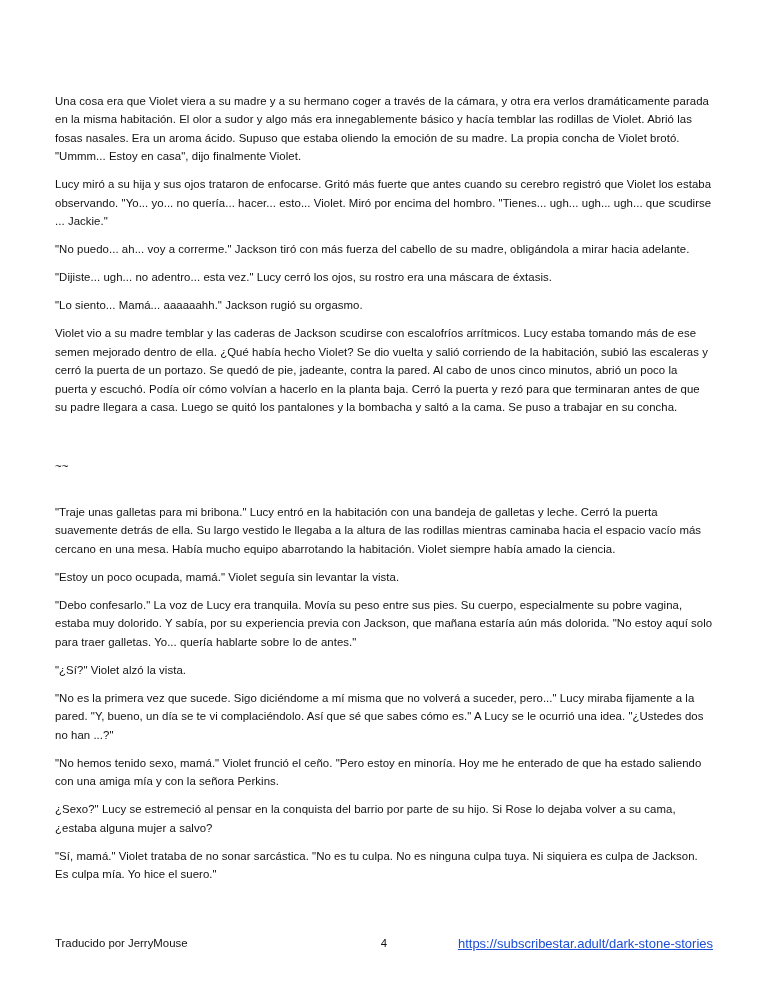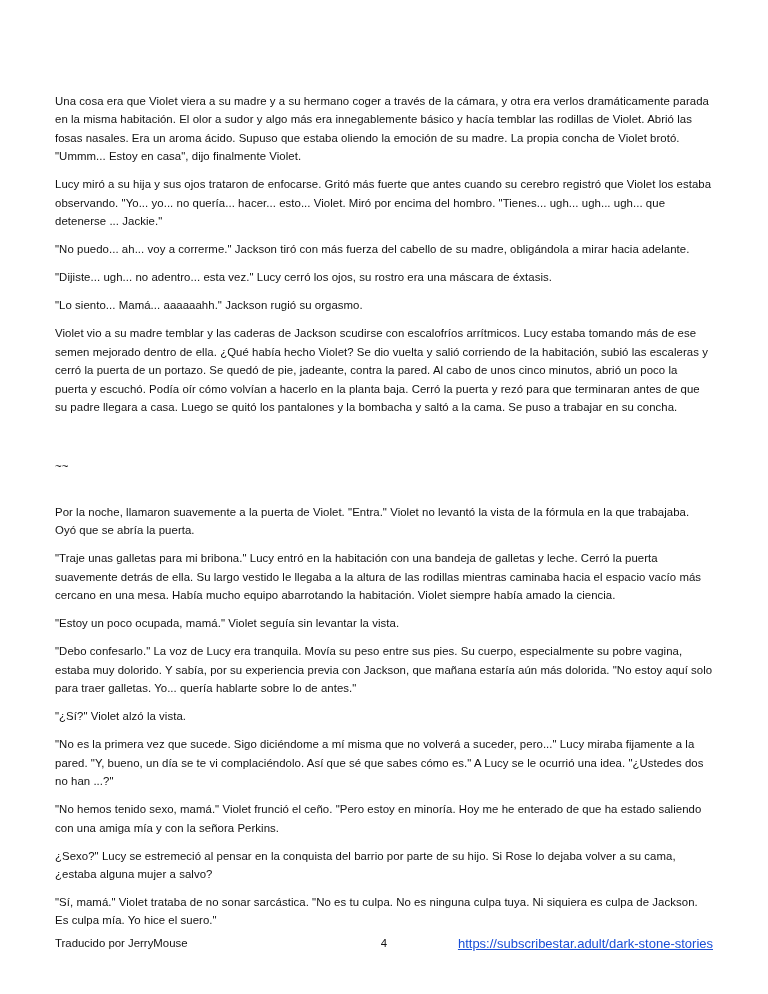--- a/index.html
+++ b/index.html
@@ -77,7 +77,7 @@
 <div class="page">
   <div class="body-text">
     <p class="para">Una cosa era que Violet viera a su madre y a su hermano coger a través de la cámara, y otra era verlos dramáticamente parada en la misma habitación. El olor a sudor y algo más era innegablemente básico y hacía temblar las rodillas de Violet. Abrió las fosas nasales. Era un aroma ácido. Supuso que estaba oliendo la emoción de su madre. La propia concha de Violet brotó. "Ummm... Estoy en casa", dijo finalmente Violet.</p>
-    <p class="para">Lucy miró a su hija y sus ojos trataron de enfocarse. Gritó más fuerte que antes cuando su cerebro registró que Violet los estaba observando. "Yo... yo... no quería... hacer... esto... Violet. Miró por encima del hombro. "Tienes... ugh... ugh... ugh... que detenerse ... Jackie."</p>
+    <p class="para">Lucy miró a su hija y sus ojos trataron de enfocarse. Gritó más fuerte que antes cuando su cerebro registró que Violet los estaba observando. "Yo... yo... no quería... hacer... esto... Violet. Miró por encima del hombro. "Tienes... ugh... ugh... ugh... que scudirse ... Jackie."</p>
     <p class="para">"No puedo... ah... voy a correrme." Jackson tiró con más fuerza del cabello de su madre, obligándola a mirar hacia adelante.</p>
     <p class="para">"Dijiste... ugh... no adentro... esta vez." Lucy cerró los ojos, su rostro era una máscara de éxtasis.</p>
     <p class="para">"Lo siento... Mamá... aaaaaahh." Jackson rugió su orgasmo.</p>

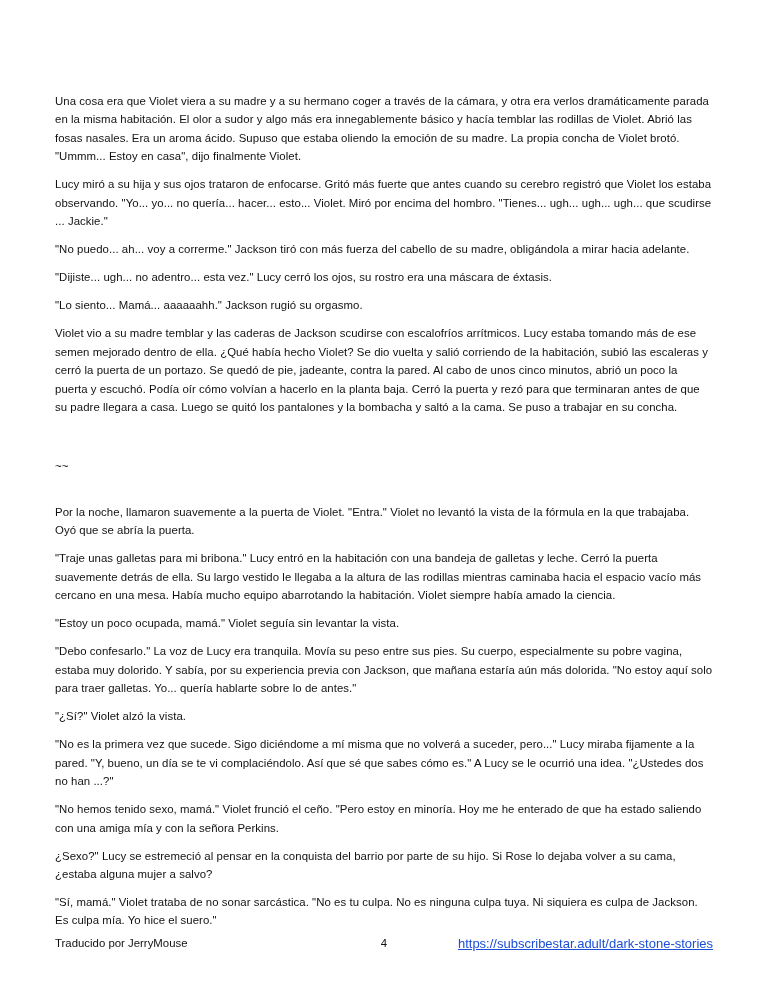--- a/index.html
+++ b/index.html
@@ -83,7 +83,6 @@
     <p class="para">"Lo siento... Mamá... aaaaaahh." Jackson rugió su orgasmo.</p>
     <p class="para gap-after">Violet vio a su madre temblar y las caderas de Jackson scudirse con escalofríos arrítmicos. Lucy estaba tomando más de ese semen mejorado dentro de ella. ¿Qué había hecho Violet? Se dio vuelta y salió corriendo de la habitación, subió las escaleras y cerró la puerta de un portazo. Se quedó de pie, jadeante, contra la pared. Al cabo de unos cinco minutos, abrió un poco la puerta y escuchó. Podía oír cómo volvían a hacerlo en la planta baja. Cerró la puerta y rezó para que terminaran antes de que su padre llegara a casa. Luego se quitó los pantalones y la bombacha y saltó a la cama. Se puso a trabajar en su concha.</p>
     <p class="divider-para">~~</p>
-    <p class="para">Por la noche, llamaron suavemente a la puerta de Violet. "Entra." Violet no levantó la vista de la fórmula en la que trabajaba. Oyó que se abría la puerta.</p>
     <p class="para">"Traje unas galletas para mi bribona." Lucy entró en la habitación con una bandeja de galletas y leche. Cerró la puerta suavemente detrás de ella. Su largo vestido le llegaba a la altura de las rodillas mientras caminaba hacia el espacio vacío más cercano en una mesa. Había mucho equipo abarrotando la habitación. Violet siempre había amado la ciencia.</p>
     <p class="para">"Estoy un poco ocupada, mamá." Violet seguía sin levantar la vista.</p>
     <p class="para">"Debo confesarlo." La voz de Lucy era tranquila. Movía su peso entre sus pies. Su cuerpo, especialmente su pobre vagina, estaba muy dolorido. Y sabía, por su experiencia previa con Jackson, que mañana estaría aún más dolorida. "No estoy aquí solo para traer galletas. Yo... quería hablarte sobre lo de antes."</p>

